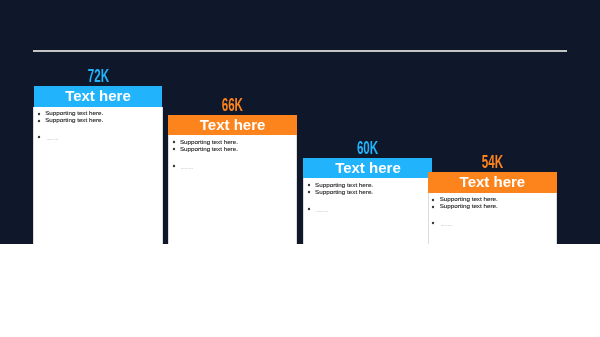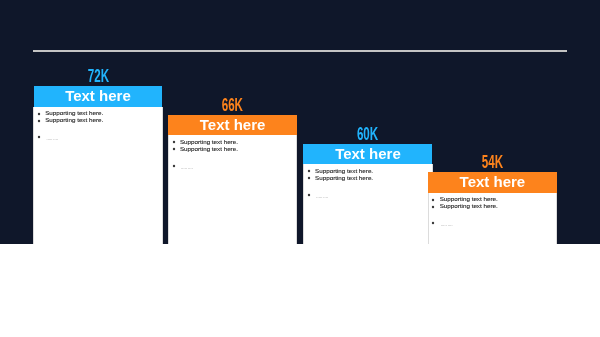--- a/index.html
+++ b/index.html
@@ -17,7 +17,7 @@
   .card{position:absolute;box-sizing:border-box;}
   .card-1{left:33.5px;  top:68.2px;  width:128.9px; height:234.1px;}
   .card-2{left:168.2px; top:96.9px;  width:128.7px; height:205.4px;padding-left:40px;}
-  .card-3{left:303.4px; top:126px; width:129.1px; height:176.8px;text-decoration:underline;}
+  .card-3{left:303.4px; top:140px; width:129.1px; height:176.8px;text-decoration:underline;}
   .card-4{left:428px; top:154.2px; width:128.8px; height:148.1px;}
 
   .kpi{position:absolute;left:0;top:-1.1px;width:100%;text-align:center;

